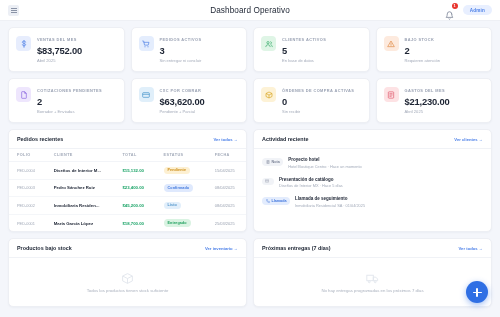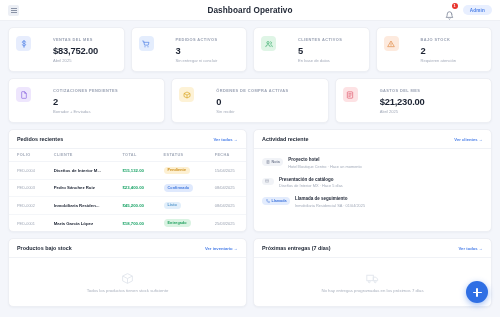--- a/index.html
+++ b/index.html
@@ -27,7 +27,7 @@
   .menu-btn .bars i { display: block; height: 1px; background: #8a93a6; }
   .topbar-title {
     position: absolute; left: 0; right: 0; text-align: center;
-    font-size: 8.2px; font-weight: bold; color: #232a38; letter-spacing: .1px;
+    font-size: 8.2px; font-weight: normal; color: #232a38; letter-spacing: .1px;
   }
   .topbar-right {
     margin-left: auto; display: flex; align-items: center; gap: 7px; position: relative; z-index: 2;

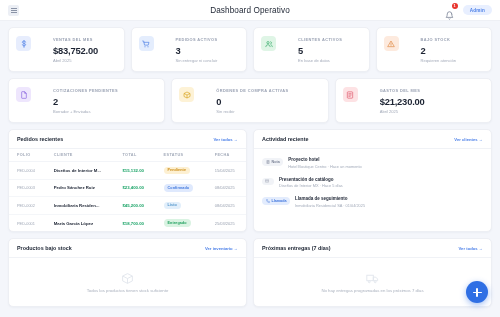--- a/index.html
+++ b/index.html
@@ -55,7 +55,7 @@
     border: 1px solid #edeff4;
     box-shadow: 0 1px 2px rgba(30,40,70,.04);
     padding: 8px 7px;
-    display: flex; align-items: flex-start; gap: 22px;
+    display: flex; align-items: flex-start; gap: 6px;
     min-height: 40px;
   }
   .stat-icon {

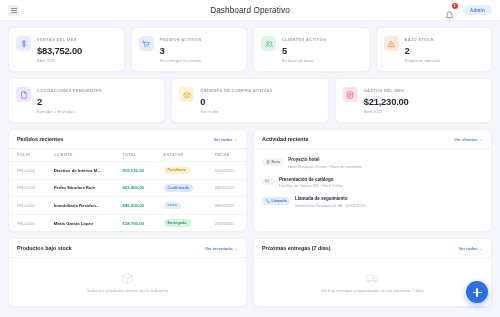--- a/index.html
+++ b/index.html
@@ -254,6 +254,19 @@
         </div>
       </div>
 
+      <div class="stat-card">
+        <div class="stat-icon" style="background:#e0effa">
+          <svg width="8" height="8" viewBox="0 0 24 24" fill="none">
+              <rect x="2" y="5" width="20" height="14" rx="2.4" stroke="#3f8fc9" stroke-width="2"></rect>
+              <path d="M2 10h20" stroke="#3f8fc9" stroke-width="2"></path>
+            </svg>
+        </div>
+        <div class="stat-body">
+          <div class="stat-label">CXC POR COBRAR</div>
+          <div class="stat-value">$63,620.00</div>
+          <div class="stat-sub">Pendiente + Parcial</div>
+        </div>
+      </div>
 
       <div class="stat-card">
         <div class="stat-icon" style="background:#fdf2d6">

